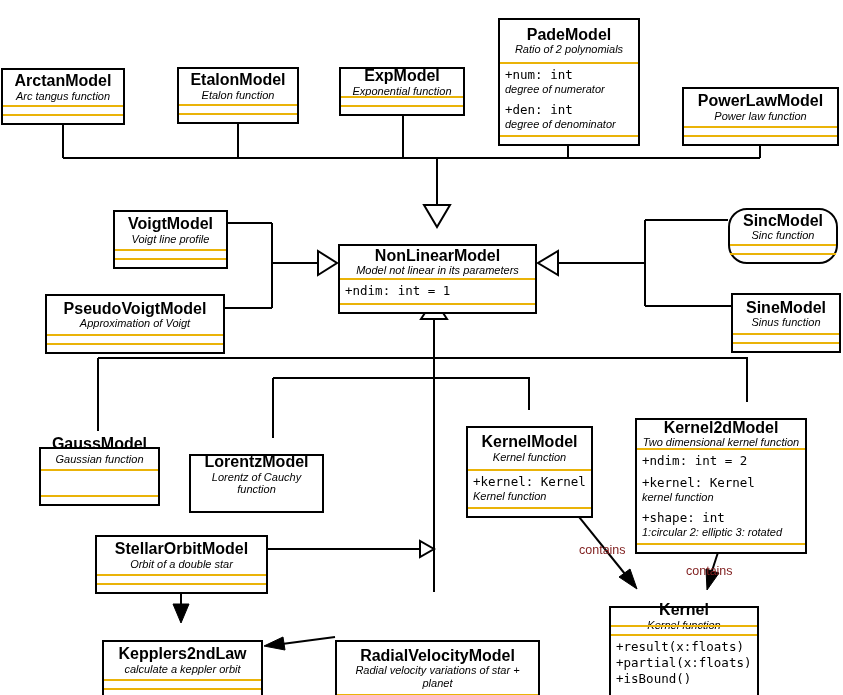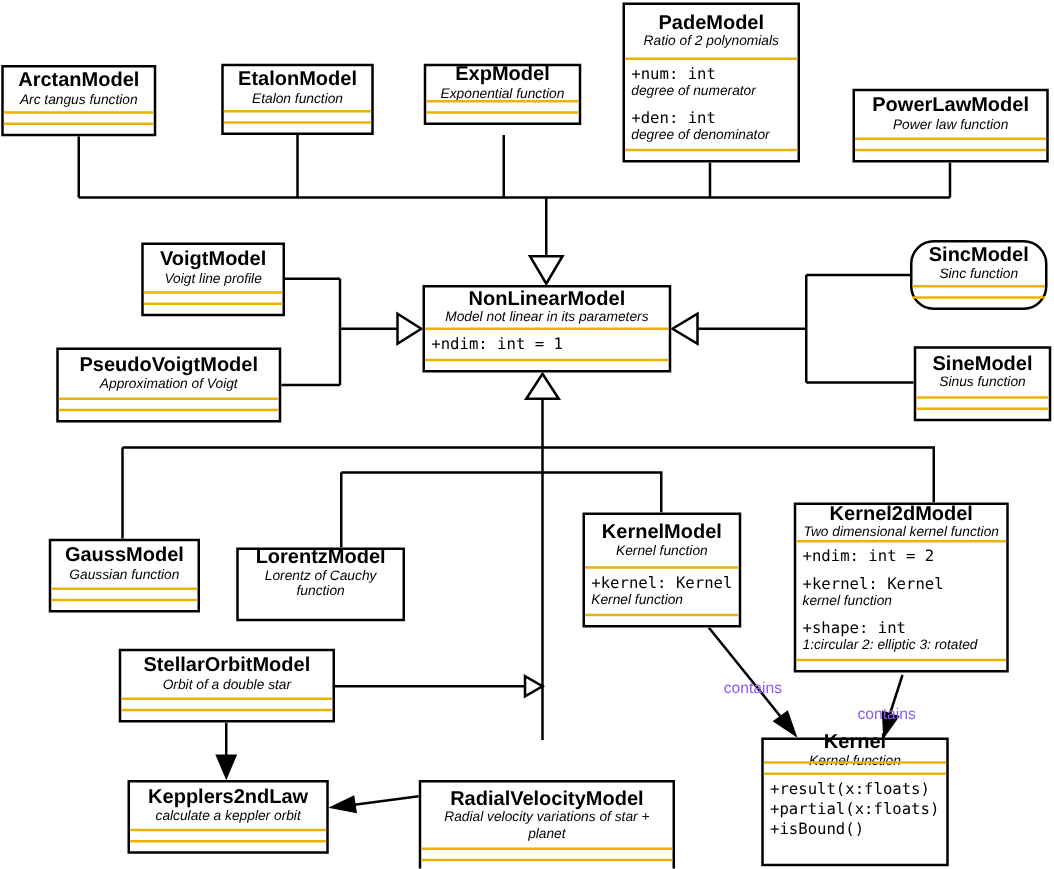--- a/index.html
+++ b/index.html
@@ -7,7 +7,7 @@
           font-family:"Liberation Sans",sans-serif;color:#000;}
   #edge-layer{position:absolute;left:0;top:0;z-index:1;}
   .uml-class{position:absolute;z-index:2;background:#fff;border:2px solid #000;
-             box-sizing:border-box;display:flex;flex-direction:column;}
+             box-sizing:border-box;display:flex;flex-direction:column;margin-top:16px;}
   .uml-head{flex:1;display:flex;flex-direction:column;align-items:center;justify-content:center;
             padding:1px 3px;min-height:0;}
   .uml-name{font-weight:bold;font-size:16px;line-height:1.1;white-space:nowrap;}

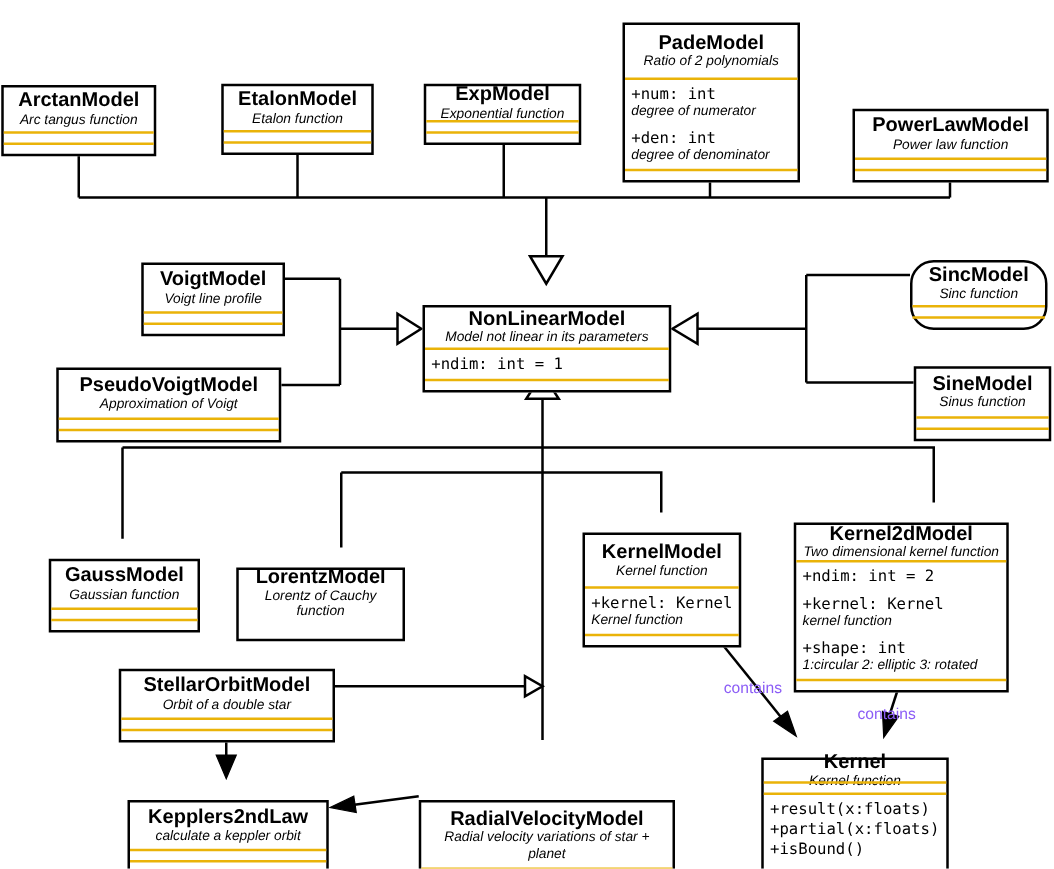--- a/index.html
+++ b/index.html
@@ -156,7 +156,7 @@
       <div class="uml-attrs empty"></div>
       <div class="uml-methods empty"></div>
     </div>
-    <div class="uml-class" style="left: 39px; top: 431px; width: 121px; height: 59px;">
+    <div class="uml-class" style="left: 39px; top: 431px; width: 121px; height: 59px; gap: 17px;">
       <div class="uml-head">
         <div class="uml-name">GaussModel</div>
         <div class="uml-desc">Gaussian function</div>

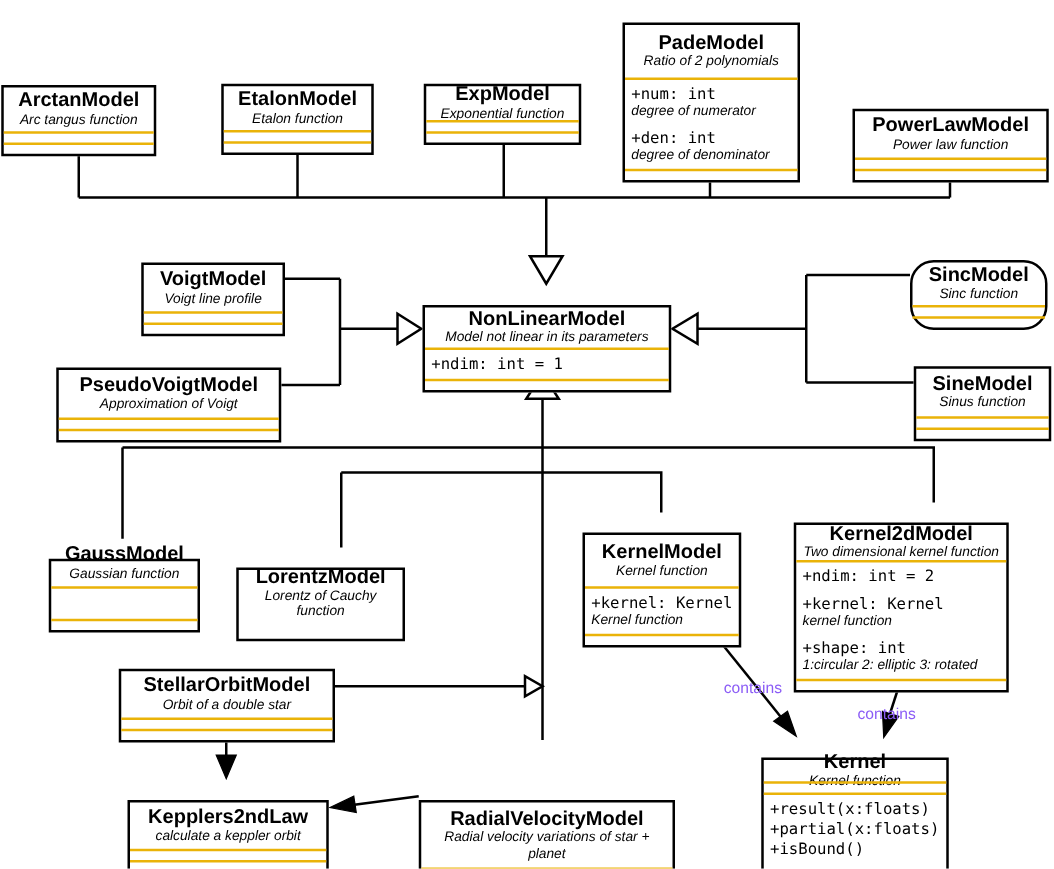--- a/index.html
+++ b/index.html
@@ -21,7 +21,7 @@
   .code{font-family:"DejaVu Sans Mono","Liberation Mono",monospace;font-size:12.5px;
         line-height:1.28;white-space:pre;}
   .adesc{font-style:italic;font-size:11px;line-height:1.2;}
-  .edge-label{position:absolute;z-index:3;font-size:12.5px;line-height:1.1;color:#8b5cf6;}
+  .edge-label{position:absolute;z-index:3;font-size:12.5px;line-height:1.1;color:#7f1d1d;}
 </style>
 </head>
 <body>

